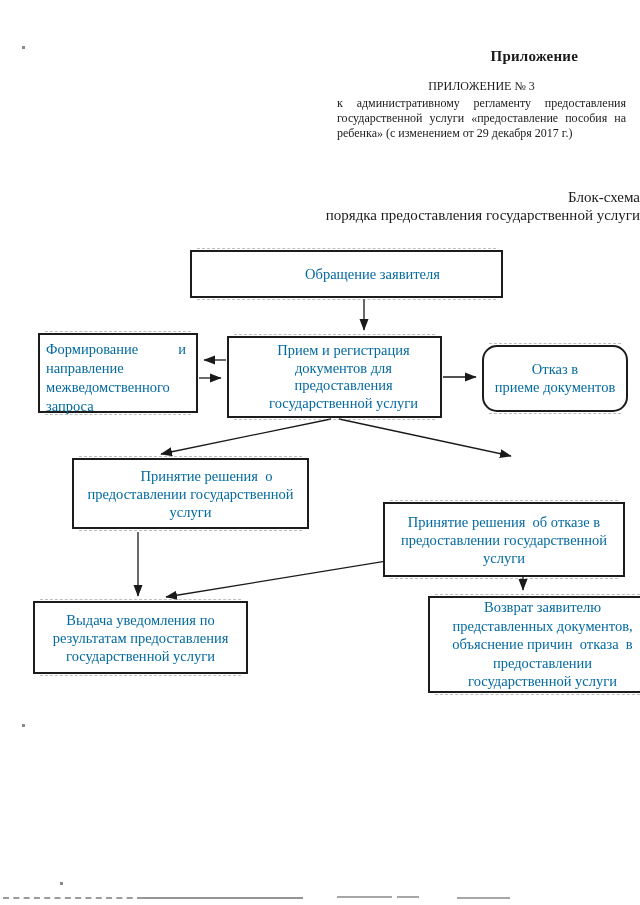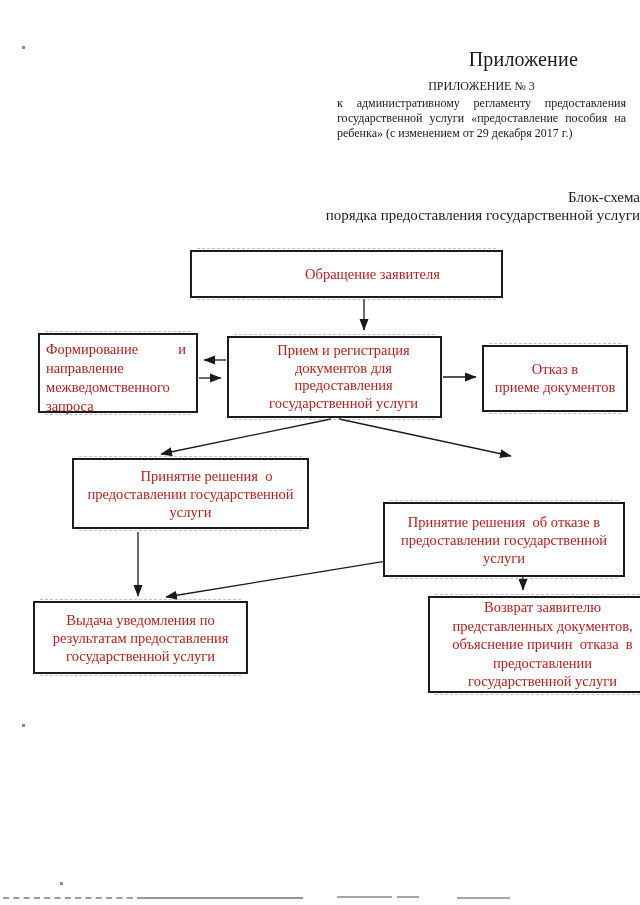--- a/index.html
+++ b/index.html
@@ -14,7 +14,7 @@
   
   .corner-label{
     position:absolute;top:48px;right:62px;
-    font-size:20px;letter-spacing:.2px;
+    font-size:15px;letter-spacing:.2px;font-weight:bold;
   }
   .appendix{
     position:absolute;left:337px;top:79px;width:289px;

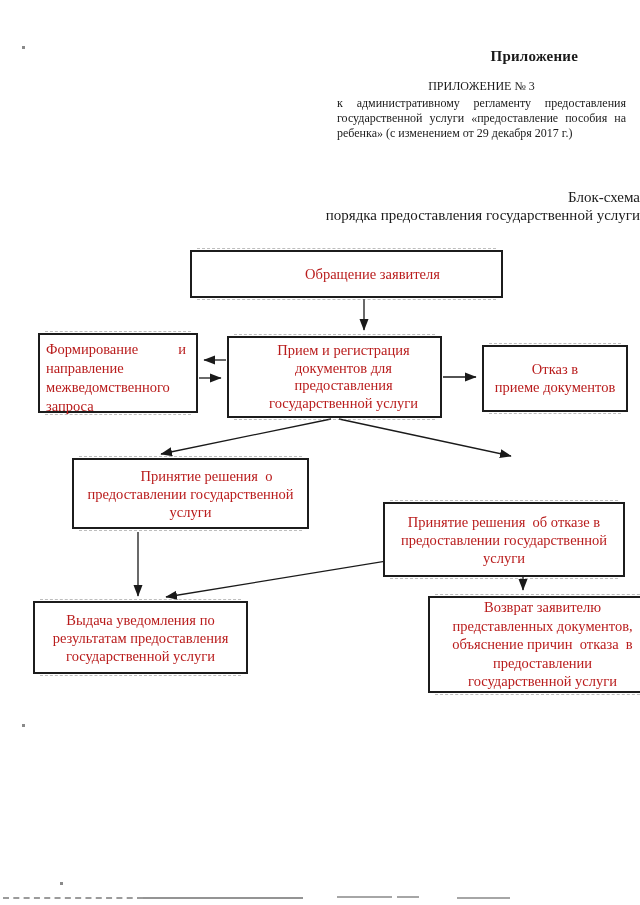--- a/index.html
+++ b/index.html
@@ -33,7 +33,7 @@
     position:absolute;box-sizing:border-box;
     border:2px solid #1c1c1c;background:#fff;
     display:flex;flex-direction:column;justify-content:center;
-    text-align:center;font-size:14.5px;line-height:18px;color:#b91c1c;
+    text-align:center;font-size:14.5px;line-height:18px;color:#0369a1;
   }
   .node::before,.node::after{
     content:"";position:absolute;left:5px;right:5px;

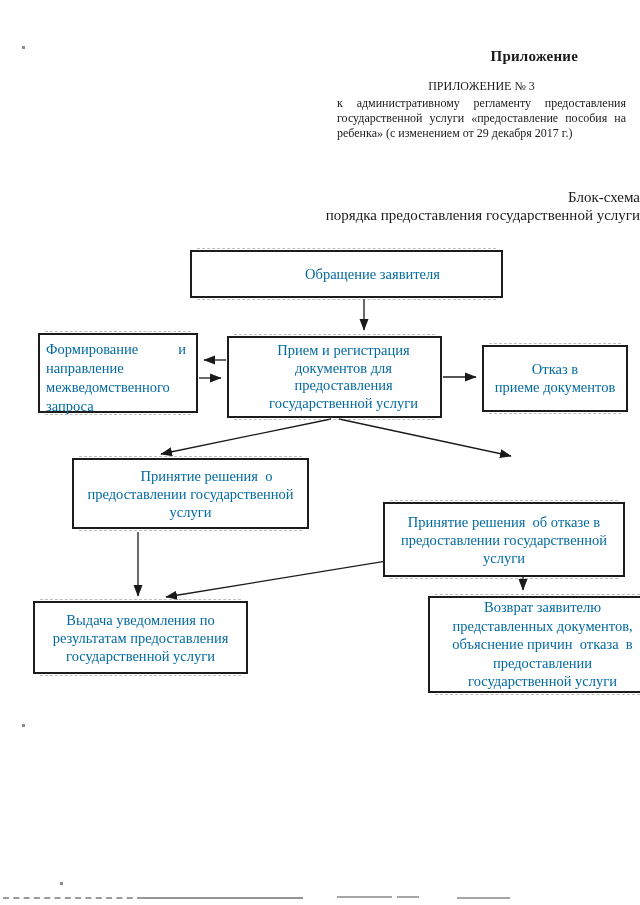--- a/index.html
+++ b/index.html
@@ -50,7 +50,7 @@
       justify-content:flex-start;text-align:left;
       padding:5px 10px 5px 6px;line-height:19px;}
   #n3 .jl{text-align:justify;text-align-last:justify;}
-  #n4{left:482px;top:345px;width:146px;height:67px;line-height:17.5px;}
+  #n4{left:482px;top:345px;width:146px;height:67px;line-height:17.5px;border-radius:15px;}
   #n5{left:32px;top:458px;width:237px;height:71px;margin-left:40px;}
   #n6{left:383px;top:460px;width:242px;height:75px;margin-top:42px;}
   #n7{left:33px;top:601px;width:215px;height:73px;}

